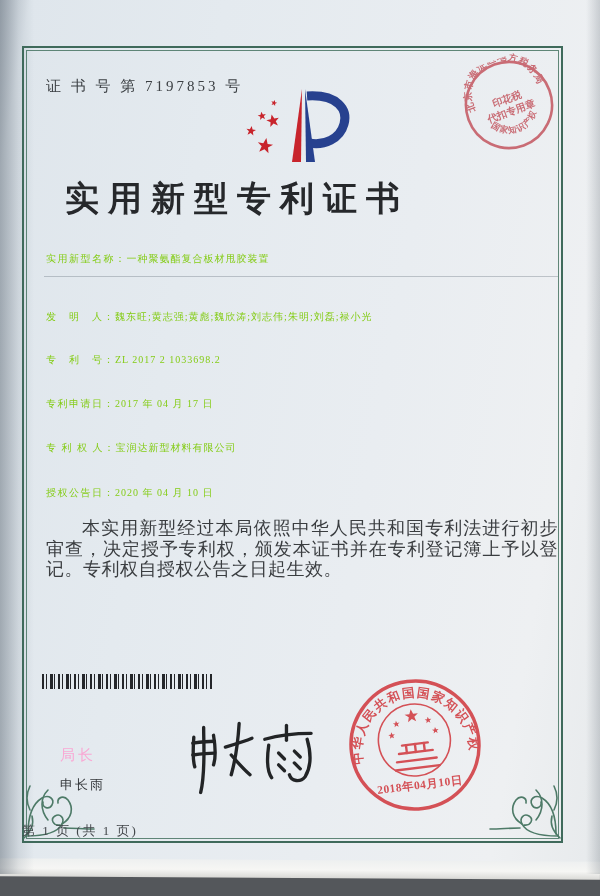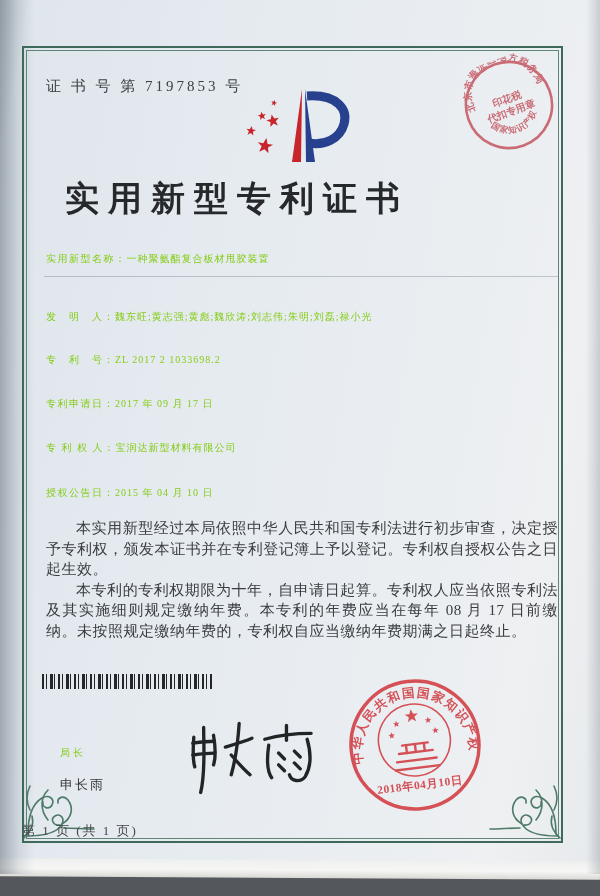--- a/index.html
+++ b/index.html
@@ -163,7 +163,7 @@
   <span class="lab">专　利　号：</span><span>ZL 2017 2 1033698.2</span>
 </div>
 <div class="field" style="top:397px">
-  <span class="lab">专利申请日：</span><span>2017 年 09 月 17 日</span>
+  <span class="lab">专利申请日：</span><span>2017 年 04 月 17 日</span>
 </div>
 <div class="field" style="top:441px">
   <span class="lab">专 利 权 人：</span><span>宝润达新型材料有限公司</span>

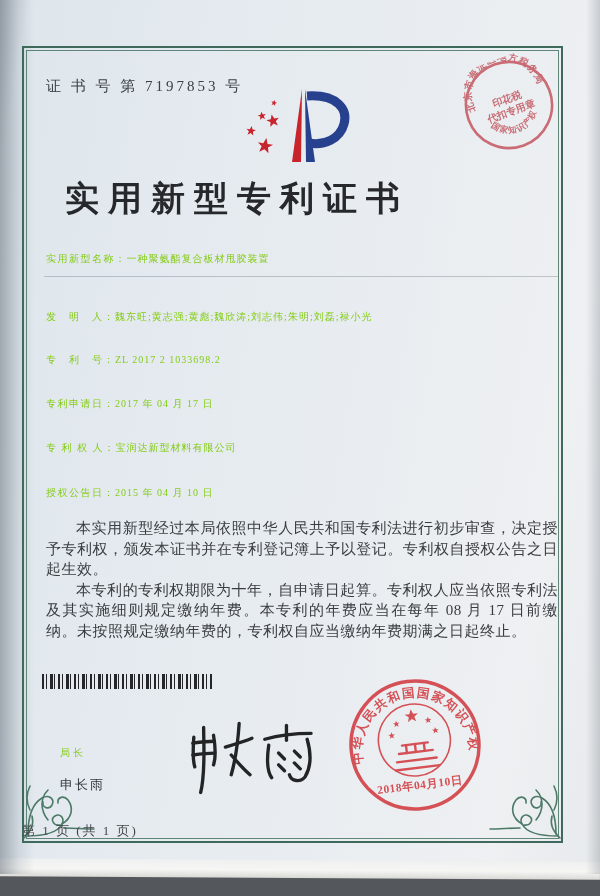--- a/index.html
+++ b/index.html
@@ -169,7 +169,7 @@
   <span class="lab">专 利 权 人：</span><span>宝润达新型材料有限公司</span>
 </div>
 <div class="field" style="top:486px">
-  <span class="lab">授权公告日：</span><span>2015 年 04 月 10 日</span>
+  <span class="lab">授权公告日：</span><span>2020 年 04 月 10 日</span>
 </div>
 
 <div class="body-text">

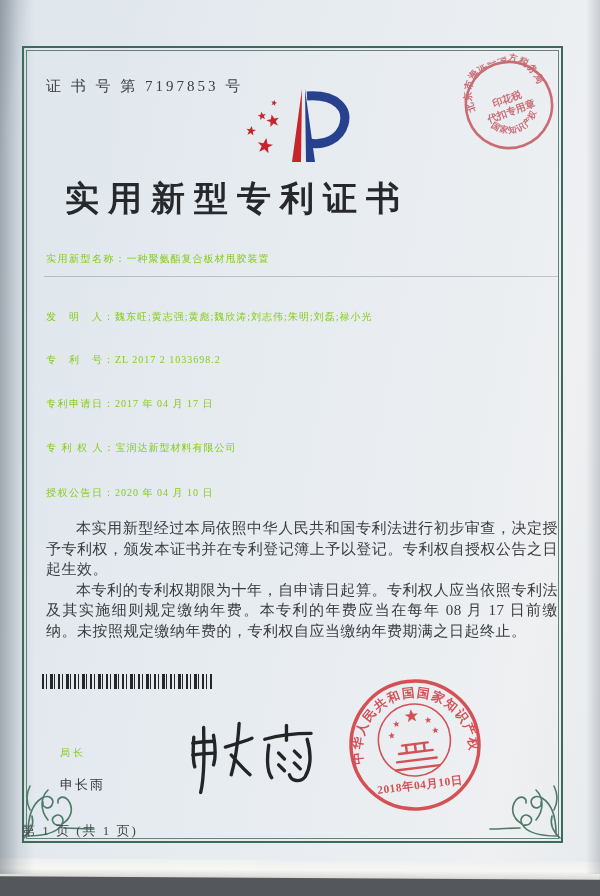--- a/index.html
+++ b/index.html
@@ -60,7 +60,7 @@
   
   .body-text{
     position:absolute;left:46px;top:518px;width:512px;
-    font-size:15px;line-height:20.5px;color:#3a3d40;text-align:justify;
+    font-size:18px;line-height:20.5px;color:#3a3d40;text-align:justify;
   }
   .body-text p{margin:0;text-indent:2em;letter-spacing:.5px;}
   

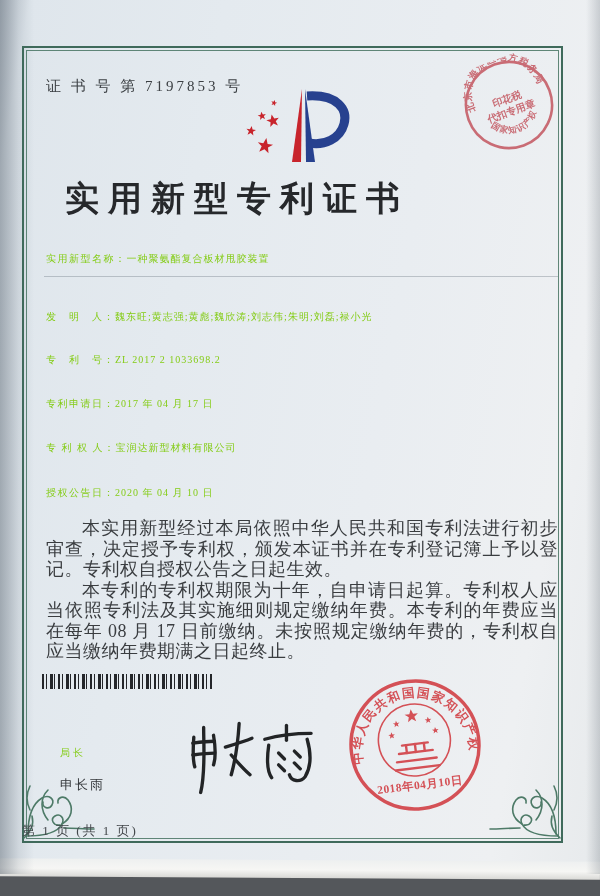--- a/index.html
+++ b/index.html
@@ -174,7 +174,6 @@
 
 <div class="body-text">
   <p>本实用新型经过本局依照中华人民共和国专利法进行初步审查，决定授予专利权，颁发本证书并在专利登记簿上予以登记。专利权自授权公告之日起生效。</p>
-  <p>本专利的专利权期限为十年，自申请日起算。专利权人应当依照专利法及其实施细则规定缴纳年费。本专利的年费应当在每年 08 月 17 日前缴纳。未按照规定缴纳年费的，专利权自应当缴纳年费期满之日起终止。</p>
 </div>
 
 <div class="barcode"></div>

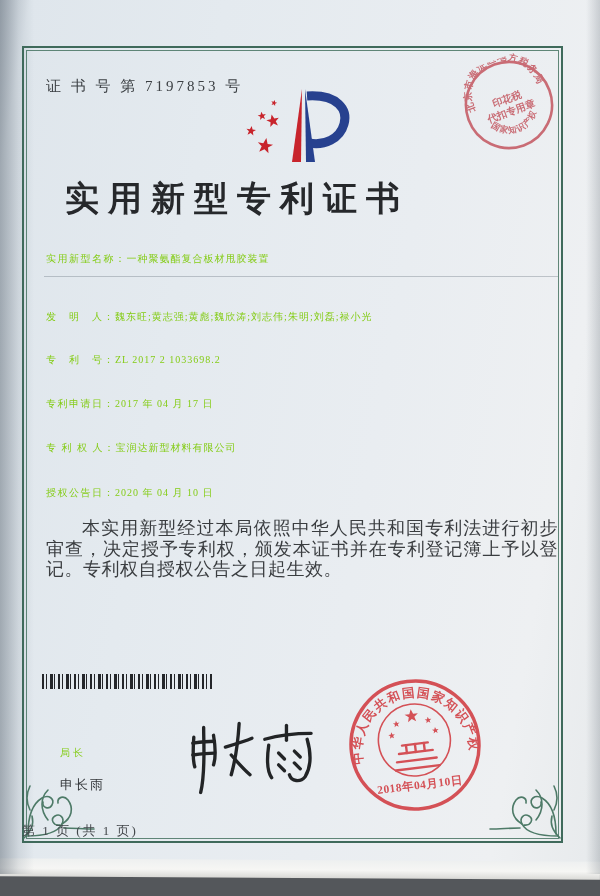--- a/index.html
+++ b/index.html
@@ -70,7 +70,7 @@
       #24262a 0 2px,transparent 2px 4px,#24262a 4px 5px,transparent 5px 8px,
       #24262a 8px 11px,transparent 11px 12px,#24262a 12px 13px,transparent 13px 16px);
   }
-  .signer-title{position:absolute;left:60px;top:746px;font-size:10px;letter-spacing:3px;color:#84cc16;}
+  .signer-title{position:absolute;left:60px;top:746px;font-size:15px;letter-spacing:3px;color:#f9a8d4;}
   .signer-name{position:absolute;left:60px;top:776px;font-size:13px;letter-spacing:2px;color:#33363a;}
   .signature{position:absolute;left:180px;top:714px;width:138px;height:86px;}
   .footer{

